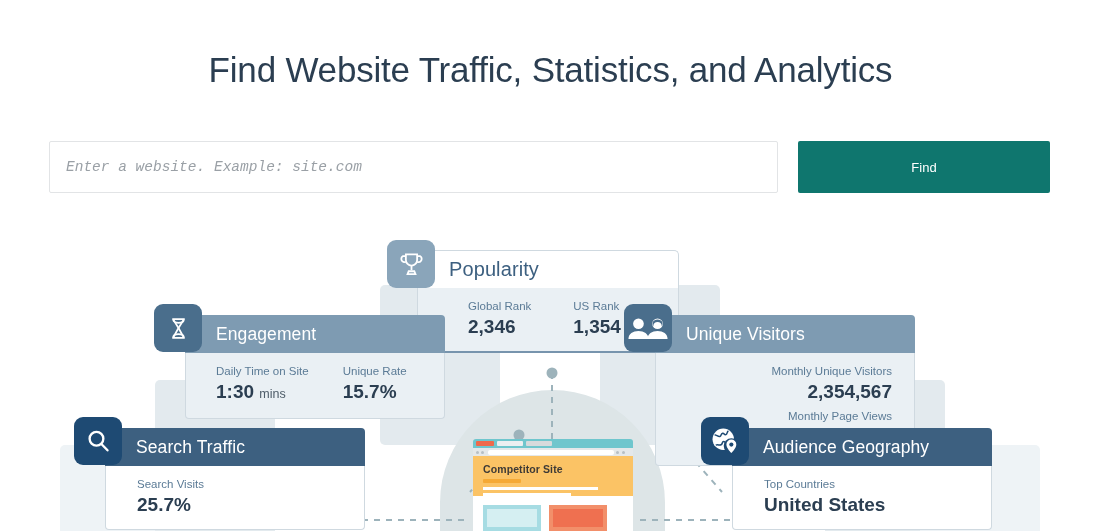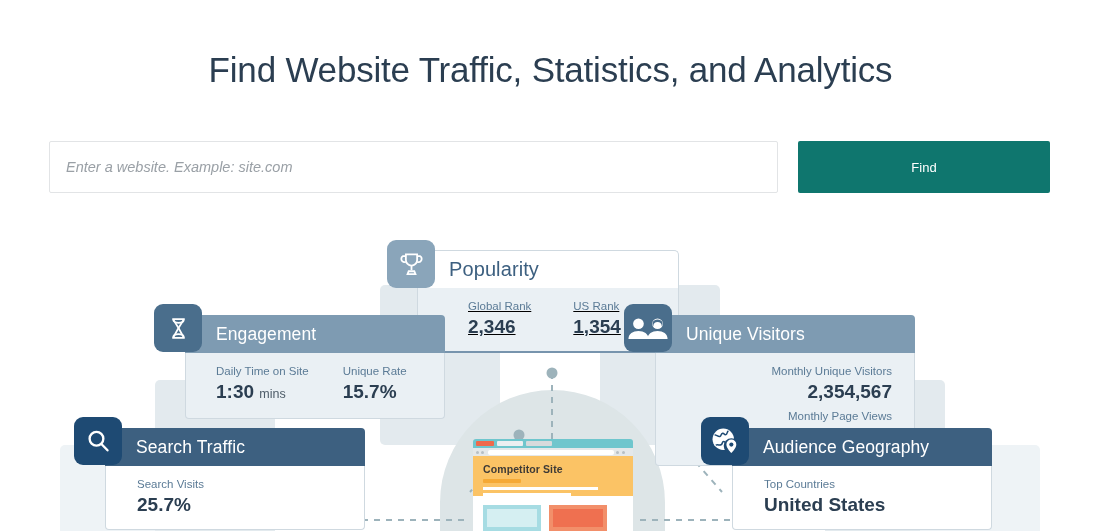--- a/index.html
+++ b/index.html
@@ -24,7 +24,7 @@
   .search-input {
     position: absolute; left: 0; top: 0; width: 729px; height: 52px;
     border: 1px solid #e2e4e6; background: #fff; border-radius: 2px;
-    font-family: Liberation Sans, sans-serif;
+    font-family: Liberation Mono, monospace;
     font-size: 14.5px; font-style: italic; color: #9aa0a6;
     padding: 0 16px;
     outline: none;

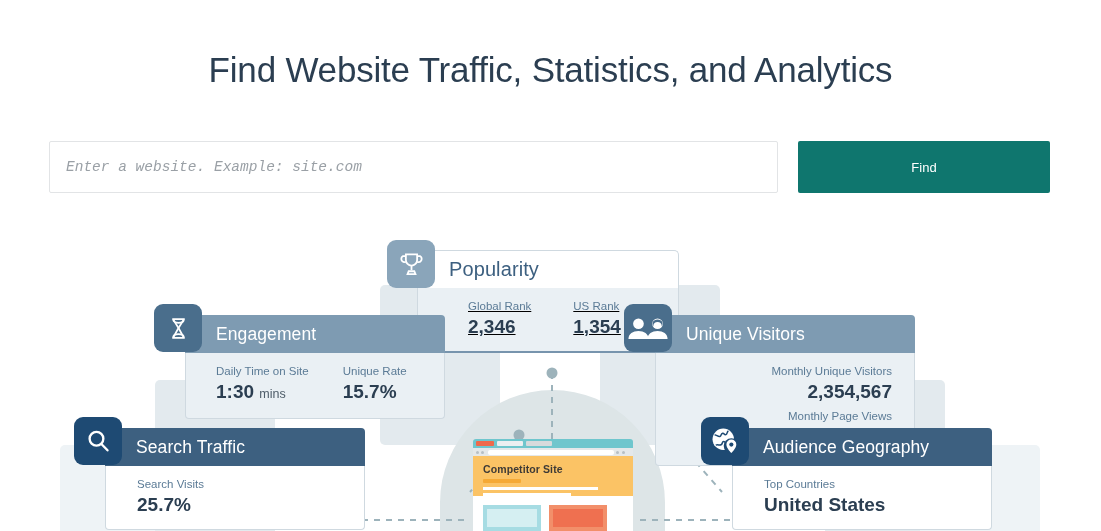--- a/index.html
+++ b/index.html
@@ -113,7 +113,7 @@
   
   #card-popularity { left: 417px; top: 20px; width: 262px; }
   #card-popularity .card-head { border:1px solid #cfd9e0; border-bottom:none; border-radius:5px 5px 0 0;}
-  #card-popularity .card-body { border-bottom: 2px solid #7794ad; padding-left: 50px; text-decoration: underline; }
+  #card-popularity .card-body { border-bottom: 2px solid #7794ad; padding-left: 50px; }
 
   #card-engagement { left: 185px; top: 85px; width: 260px; }
   #card-engagement .card-head { border-radius: 4px 4px 0 0; }

